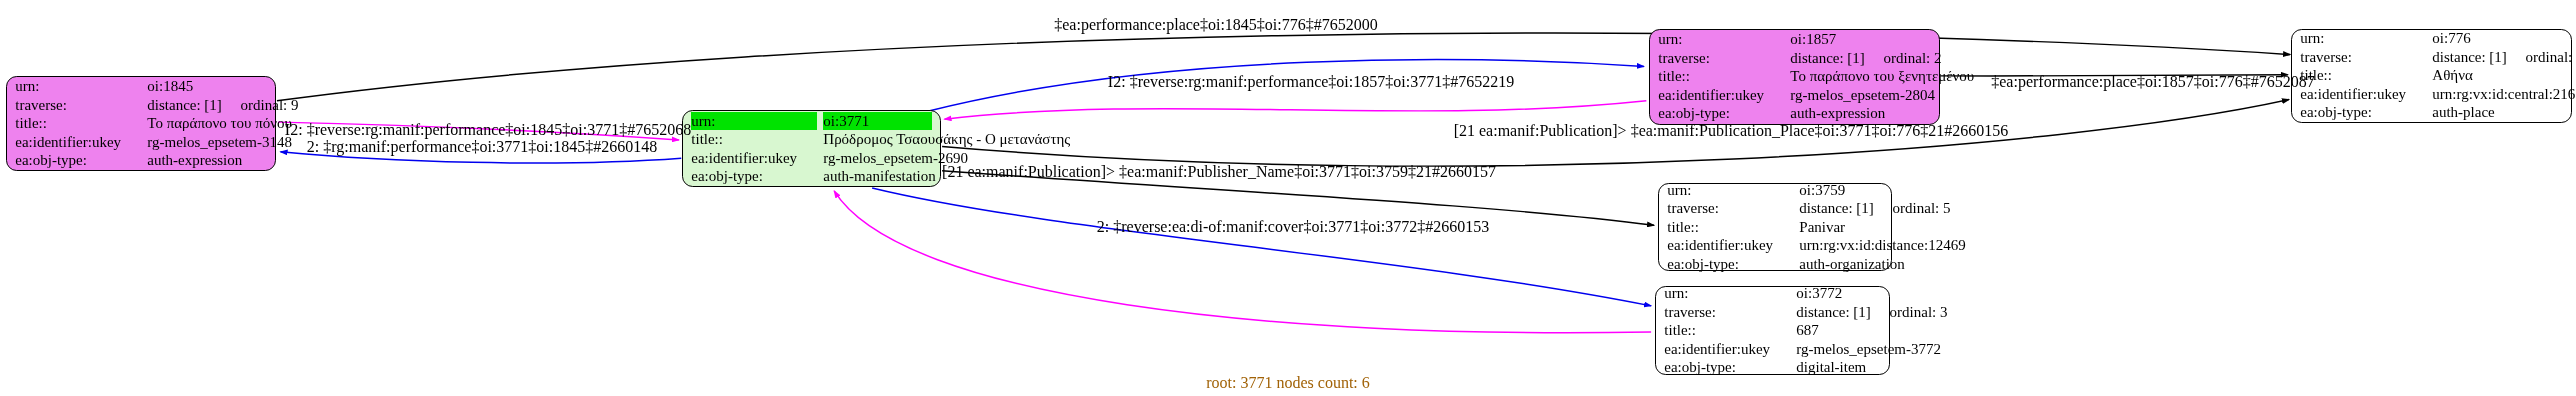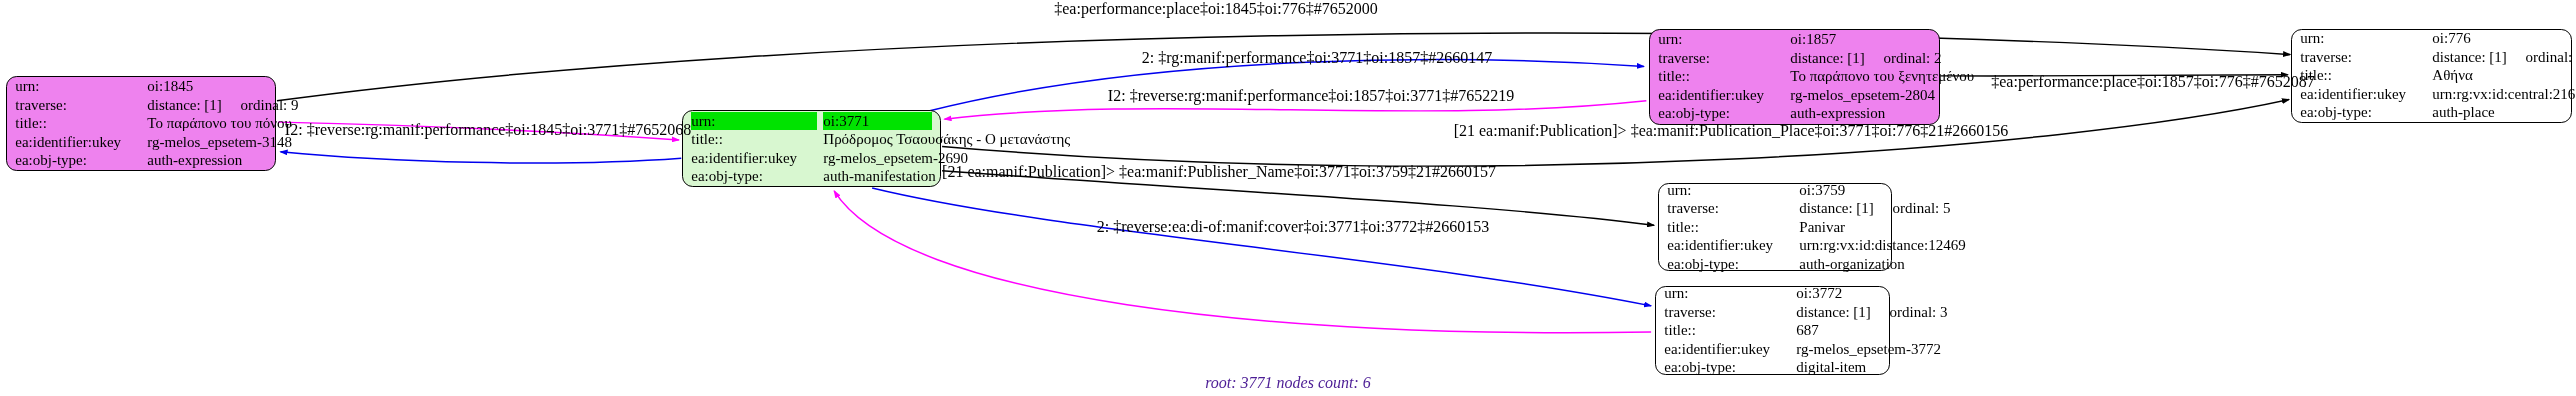--- a/index.html
+++ b/index.html
@@ -113,7 +113,7 @@
     <div class="row"><span class="k">ea:obj-type:</span><span class="v">digital-item</span></div>
   </div>
 
-  <div class="edge-label" style="left:1216px;top:0px;">‡ea:performance:place‡oi:1845‡oi:776‡#7652000</div>
+  <div class="edge-label" style="left:1216px;top:16px;">‡ea:performance:place‡oi:1845‡oi:776‡#7652000</div>
   <div class="edge-label" style="left:1317px;top:49px;">2: ‡rg:manif:performance‡oi:3771‡oi:1857‡#2660147</div>
   <div class="edge-label" style="left:1311px;top:87px;">I2: ‡reverse:rg:manif:performance‡oi:1857‡oi:3771‡#7652219</div>
   <div class="edge-label" style="left:488px;top:121px;">I2: ‡reverse:rg:manif:performance‡oi:1845‡oi:3771‡#7652068</div>

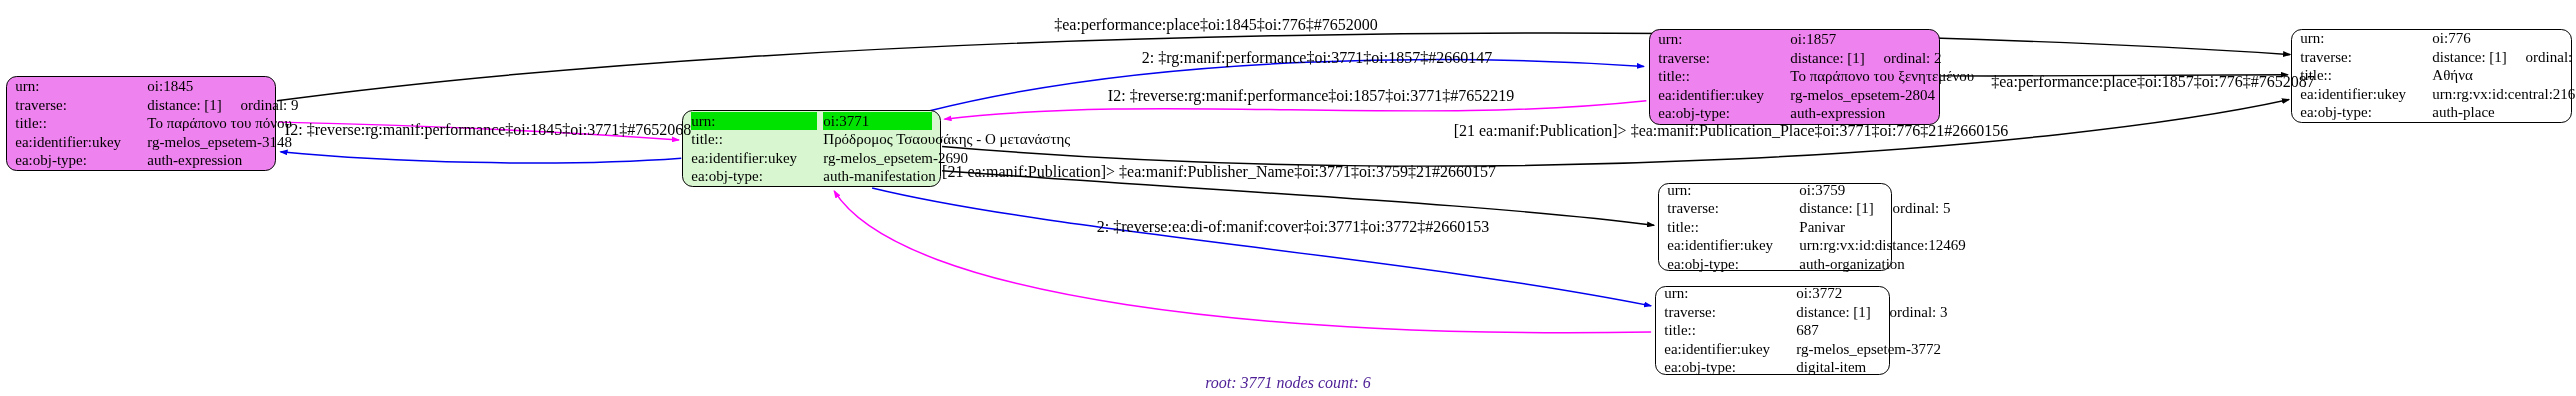--- a/index.html
+++ b/index.html
@@ -114,7 +114,6 @@
   </div>
 
   <div class="edge-label" style="left:1216px;top:16px;">‡ea:performance:place‡oi:1845‡oi:776‡#7652000</div>
-  <div class="edge-label" style="left:1317px;top:49px;">2: ‡rg:manif:performance‡oi:3771‡oi:1857‡#2660147</div>
   <div class="edge-label" style="left:1311px;top:87px;">I2: ‡reverse:rg:manif:performance‡oi:1857‡oi:3771‡#7652219</div>
   <div class="edge-label" style="left:488px;top:121px;">I2: ‡reverse:rg:manif:performance‡oi:1845‡oi:3771‡#7652068</div>
   <div class="edge-label" style="left:2153px;top:58px;margin-top:15px;">‡ea:performance:place‡oi:1857‡oi:776‡#7652087</div>

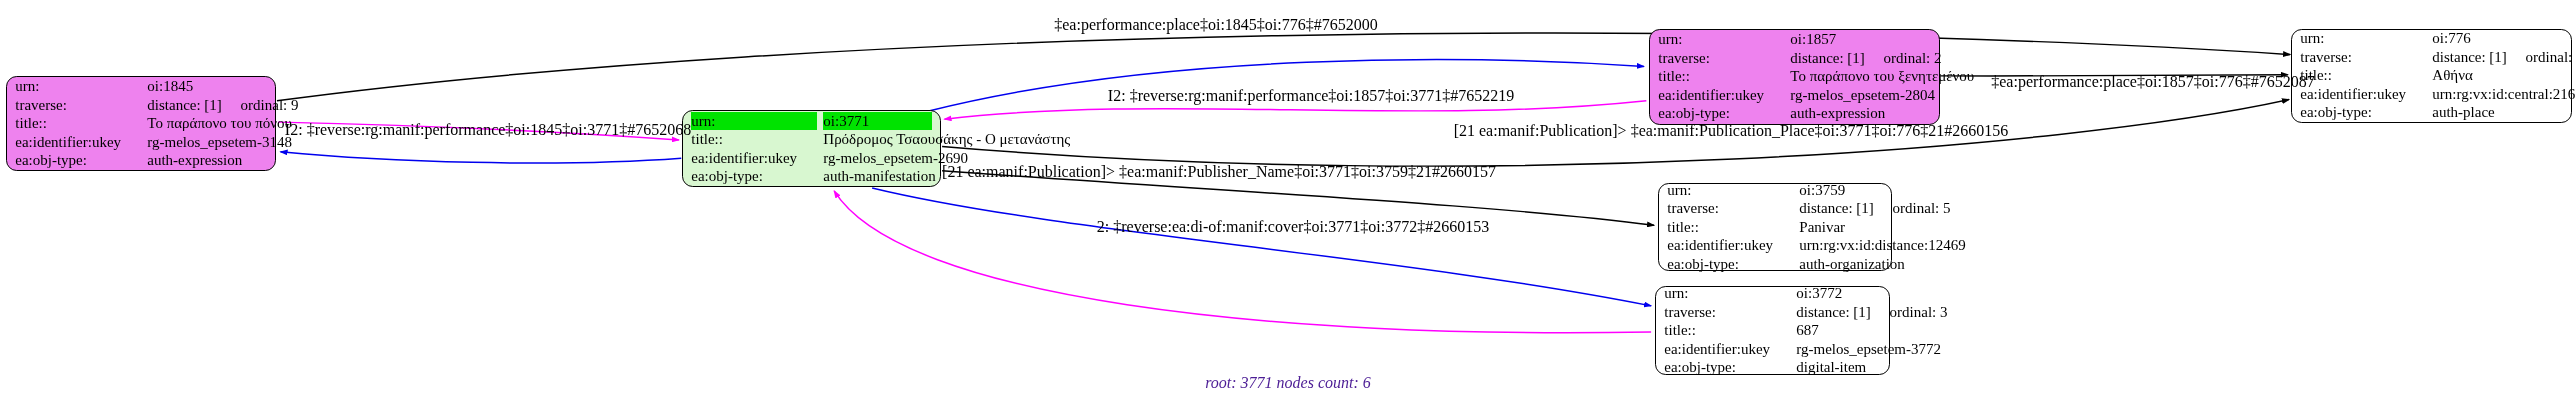--- a/index.html
+++ b/index.html
@@ -114,7 +114,7 @@
   </div>
 
   <div class="edge-label" style="left:1216px;top:16px;">‡ea:performance:place‡oi:1845‡oi:776‡#7652000</div>
-  <div class="edge-label" style="left:1311px;top:87px;">I2: ‡reverse:rg:manif:performance‡oi:1857‡oi:3771‡#7652219</div>
+  <div class="edge-label" style="left:1311px;top:73px;">I2: ‡reverse:rg:manif:performance‡oi:1857‡oi:3771‡#7652219</div>
   <div class="edge-label" style="left:488px;top:121px;">I2: ‡reverse:rg:manif:performance‡oi:1845‡oi:3771‡#7652068</div>
   <div class="edge-label" style="left:2153px;top:58px;margin-top:15px;">‡ea:performance:place‡oi:1857‡oi:776‡#7652087</div>
   <div class="edge-label" style="left:1731px;top:122px;">[21 ea:manif:Publication]&gt; ‡ea:manif:Publication_Place‡oi:3771‡oi:776‡21#2660156</div>

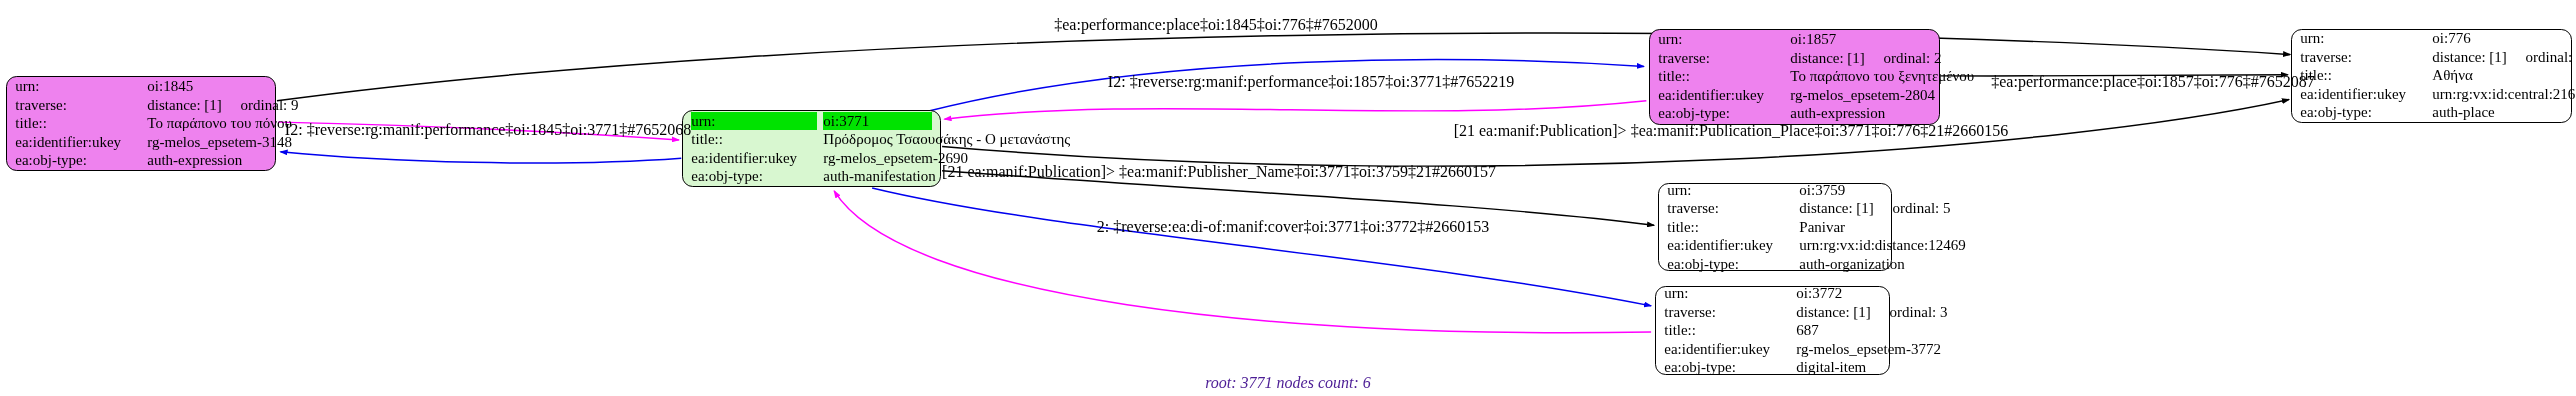--- a/index.html
+++ b/index.html
@@ -116,6 +116,7 @@
   <div class="edge-label" style="left:1216px;top:16px;">‡ea:performance:place‡oi:1845‡oi:776‡#7652000</div>
   <div class="edge-label" style="left:1311px;top:73px;">I2: ‡reverse:rg:manif:performance‡oi:1857‡oi:3771‡#7652219</div>
   <div class="edge-label" style="left:488px;top:121px;">I2: ‡reverse:rg:manif:performance‡oi:1845‡oi:3771‡#7652068</div>
+  <div class="edge-label" style="left:482px;top:138px;">2: ‡rg:manif:performance‡oi:3771‡oi:1845‡#2660148</div>
   <div class="edge-label" style="left:2153px;top:58px;margin-top:15px;">‡ea:performance:place‡oi:1857‡oi:776‡#7652087</div>
   <div class="edge-label" style="left:1731px;top:122px;">[21 ea:manif:Publication]&gt; ‡ea:manif:Publication_Place‡oi:3771‡oi:776‡21#2660156</div>
   <div class="edge-label" style="left:1219px;top:163px;">[21 ea:manif:Publication]&gt; ‡ea:manif:Publisher_Name‡oi:3771‡oi:3759‡21#2660157</div>

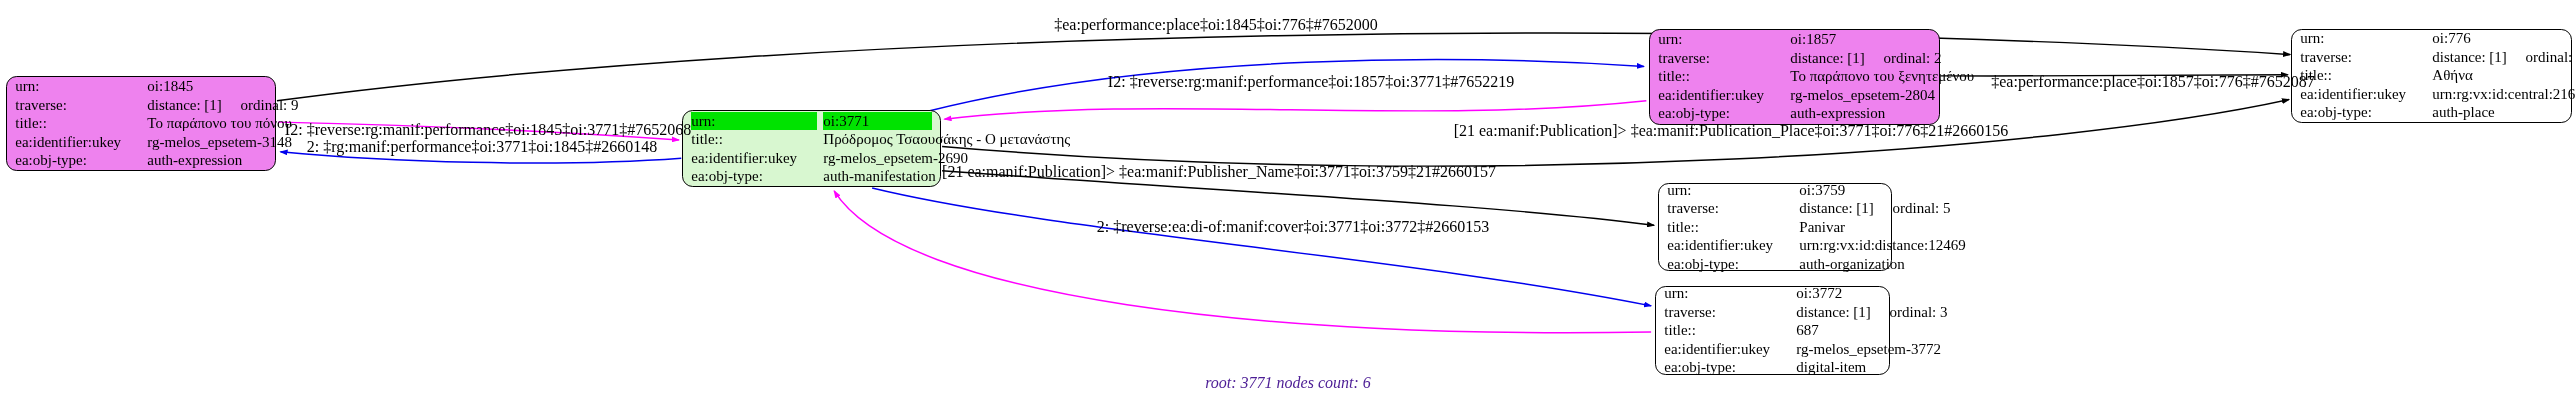--- a/index.html
+++ b/index.html
@@ -34,7 +34,7 @@
   }
   .root-label{
     position:absolute;transform:translateX(-50%);
-    font-size:16px;color:#4c1d95;white-space:pre;font-style:italic;
+    font-size:16px;color:#a16207;white-space:pre;
   }
 </style>
 </head>

